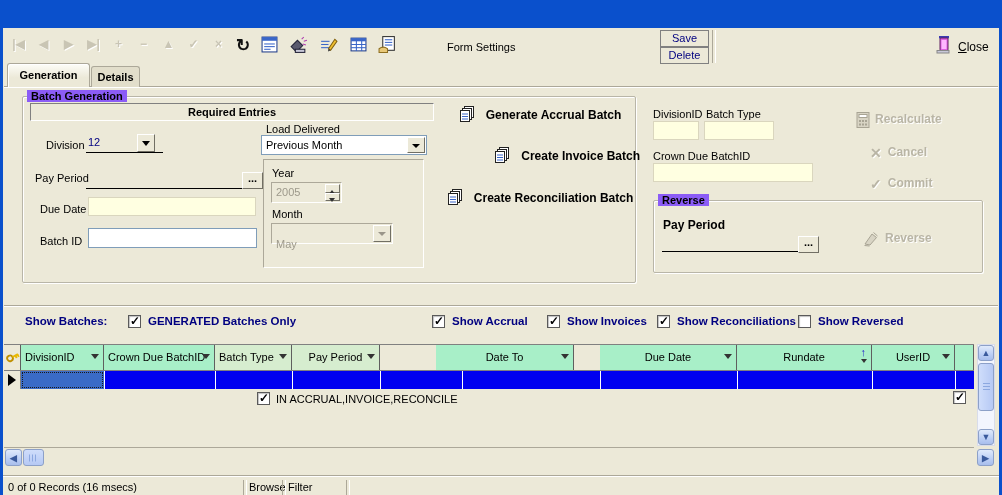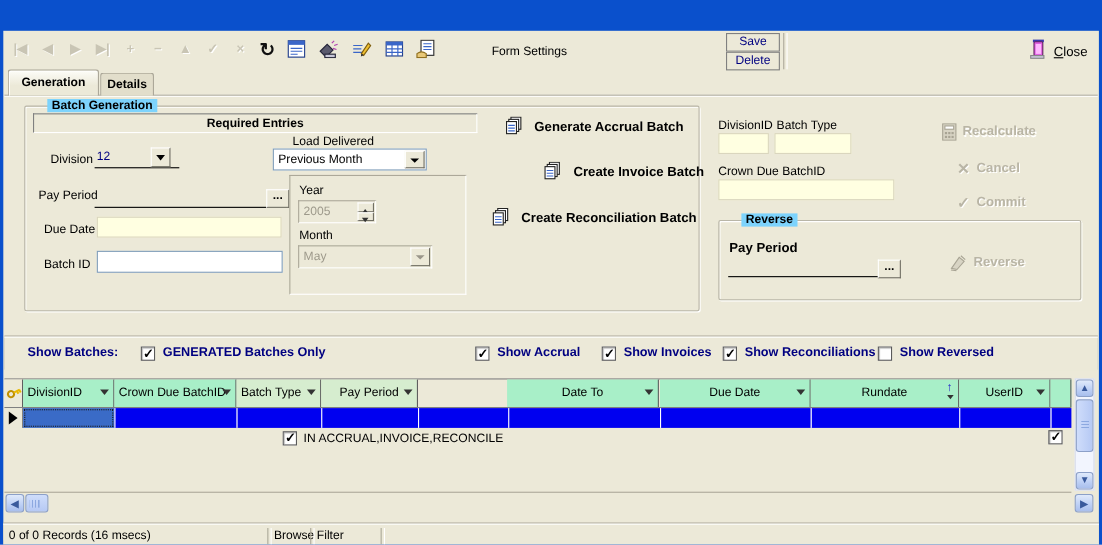--- a/index.html
+++ b/index.html
@@ -57,7 +57,7 @@
 
   
   .grp{box-sizing:border-box;border:1px solid #B9B6A8;border-radius:2px;box-shadow:1px 1px 0 #fff inset, 1px 1px 0 #fff;}
-  .grp-title{position:absolute;top:-7px;left:20px;background:#7dd3fc;padding:0 4px;font-weight:bold;}
+  .grp-title{position:absolute;top:-7px;left:4px;background:#8b5cf6;padding:0 4px;font-weight:bold;}
   .gen-grp{left:22px;top:96px;width:614px;height:187px;}
   .act-grp{left:645px;top:96px;width:341px;height:187px;}
   .rev-grp{left:653px;top:200px;width:330px;height:73px;}

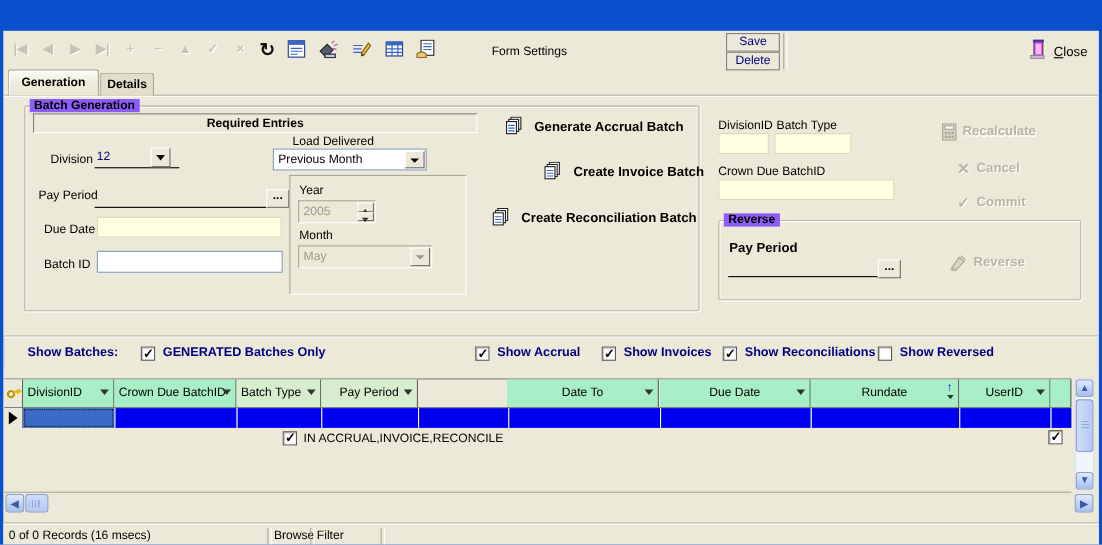--- a/index.html
+++ b/index.html
@@ -230,7 +230,7 @@
   <div class="abs sunken-input" style="left:88px;top:228px;width:169px;height:20px;padding:3px;"></div>
 
   <span class="abs lbl" style="left:266px;top:123px;">Load Delivered</span>
-  <div class="abs combo" style="left:248px;top:135px;width:140px;height:20px;">
+  <div class="abs combo" style="left:261px;top:135px;width:166px;height:20px;">
     <span class="val">Previous Month</span>
     <span class="ddbtn"></span>
   </div>

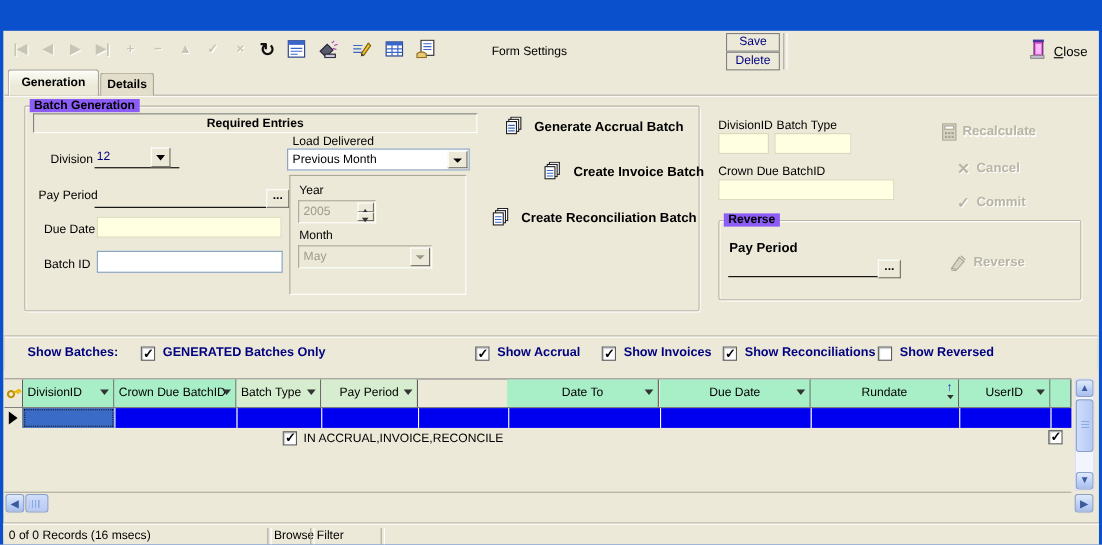--- a/index.html
+++ b/index.html
@@ -246,7 +246,7 @@
   </div>
   <span class="abs lbl" style="left:272px;top:208px;">Month</span>
   <div class="abs panel-sunken" style="left:271px;top:223px;width:122px;height:21px;background:#ECE9D8;">
-    <span class="abs disabled-txt" style="left:4px;top:3px;">May</span>
+    <span class="abs disabled-txt" style="left:4px;top:14px;">May</span>
     <span class="ddbtn dis"></span>
   </div>
 

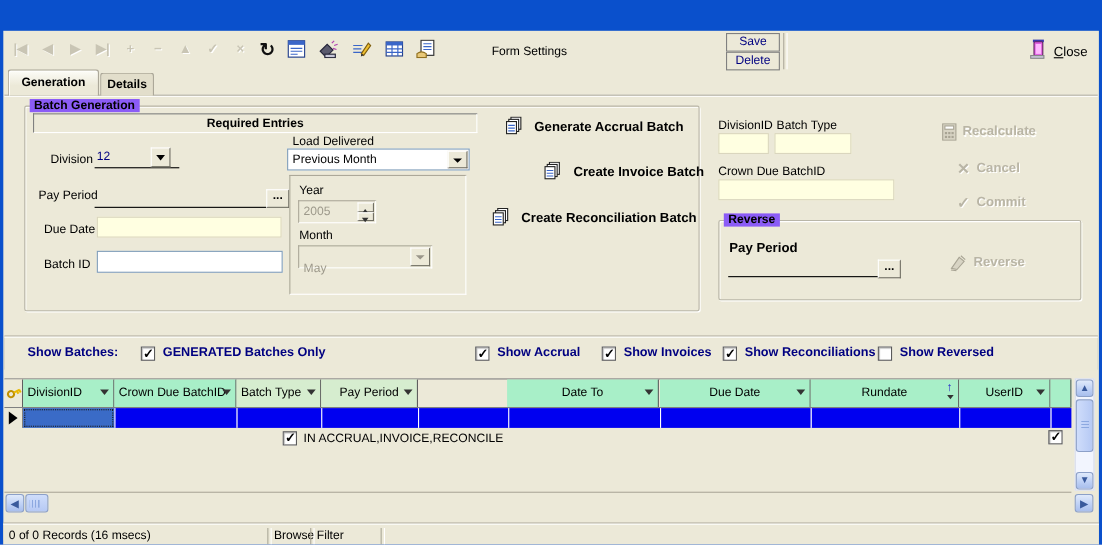--- a/index.html
+++ b/index.html
@@ -355,7 +355,7 @@
         <div class="gh" style="left: 100px; width: 111px; text-align: left;"><span class="gh-label">Crown Due BatchID</span><span class="gh-dd"></span></div>
         <div class="gh tint" style="left: 211px; width: 77px; text-align: left;"><span class="gh-label">Batch Type</span><span class="gh-dd"></span></div>
         <div class="gh tint" style="left: 288px; width: 88px; text-align: center;"><span class="gh-label">Pay Period</span><span class="gh-dd"></span></div>
-        <div class="gh" style="left: 457px; width: 138px; text-align: center;"><span class="gh-label">Date To</span><span class="gh-dd"></span></div>
+        <div class="gh" style="left: 432px; width: 138px; text-align: center;"><span class="gh-label">Date To</span><span class="gh-dd"></span></div>
         <div class="gh" style="left: 596px; width: 137px; text-align: center;"><span class="gh-label">Due Date</span><span class="gh-dd"></span></div>
         <div class="gh" style="left: 733px; width: 135px; text-align: center;"><span class="gh-label">Rundate</span><span class="gh-sort">↑</span><span class="gh-sort-dn"></span></div>
         <div class="gh" style="left: 868px; width: 83px; text-align: center;"><span class="gh-label">UserID</span><span class="gh-dd"></span></div>

